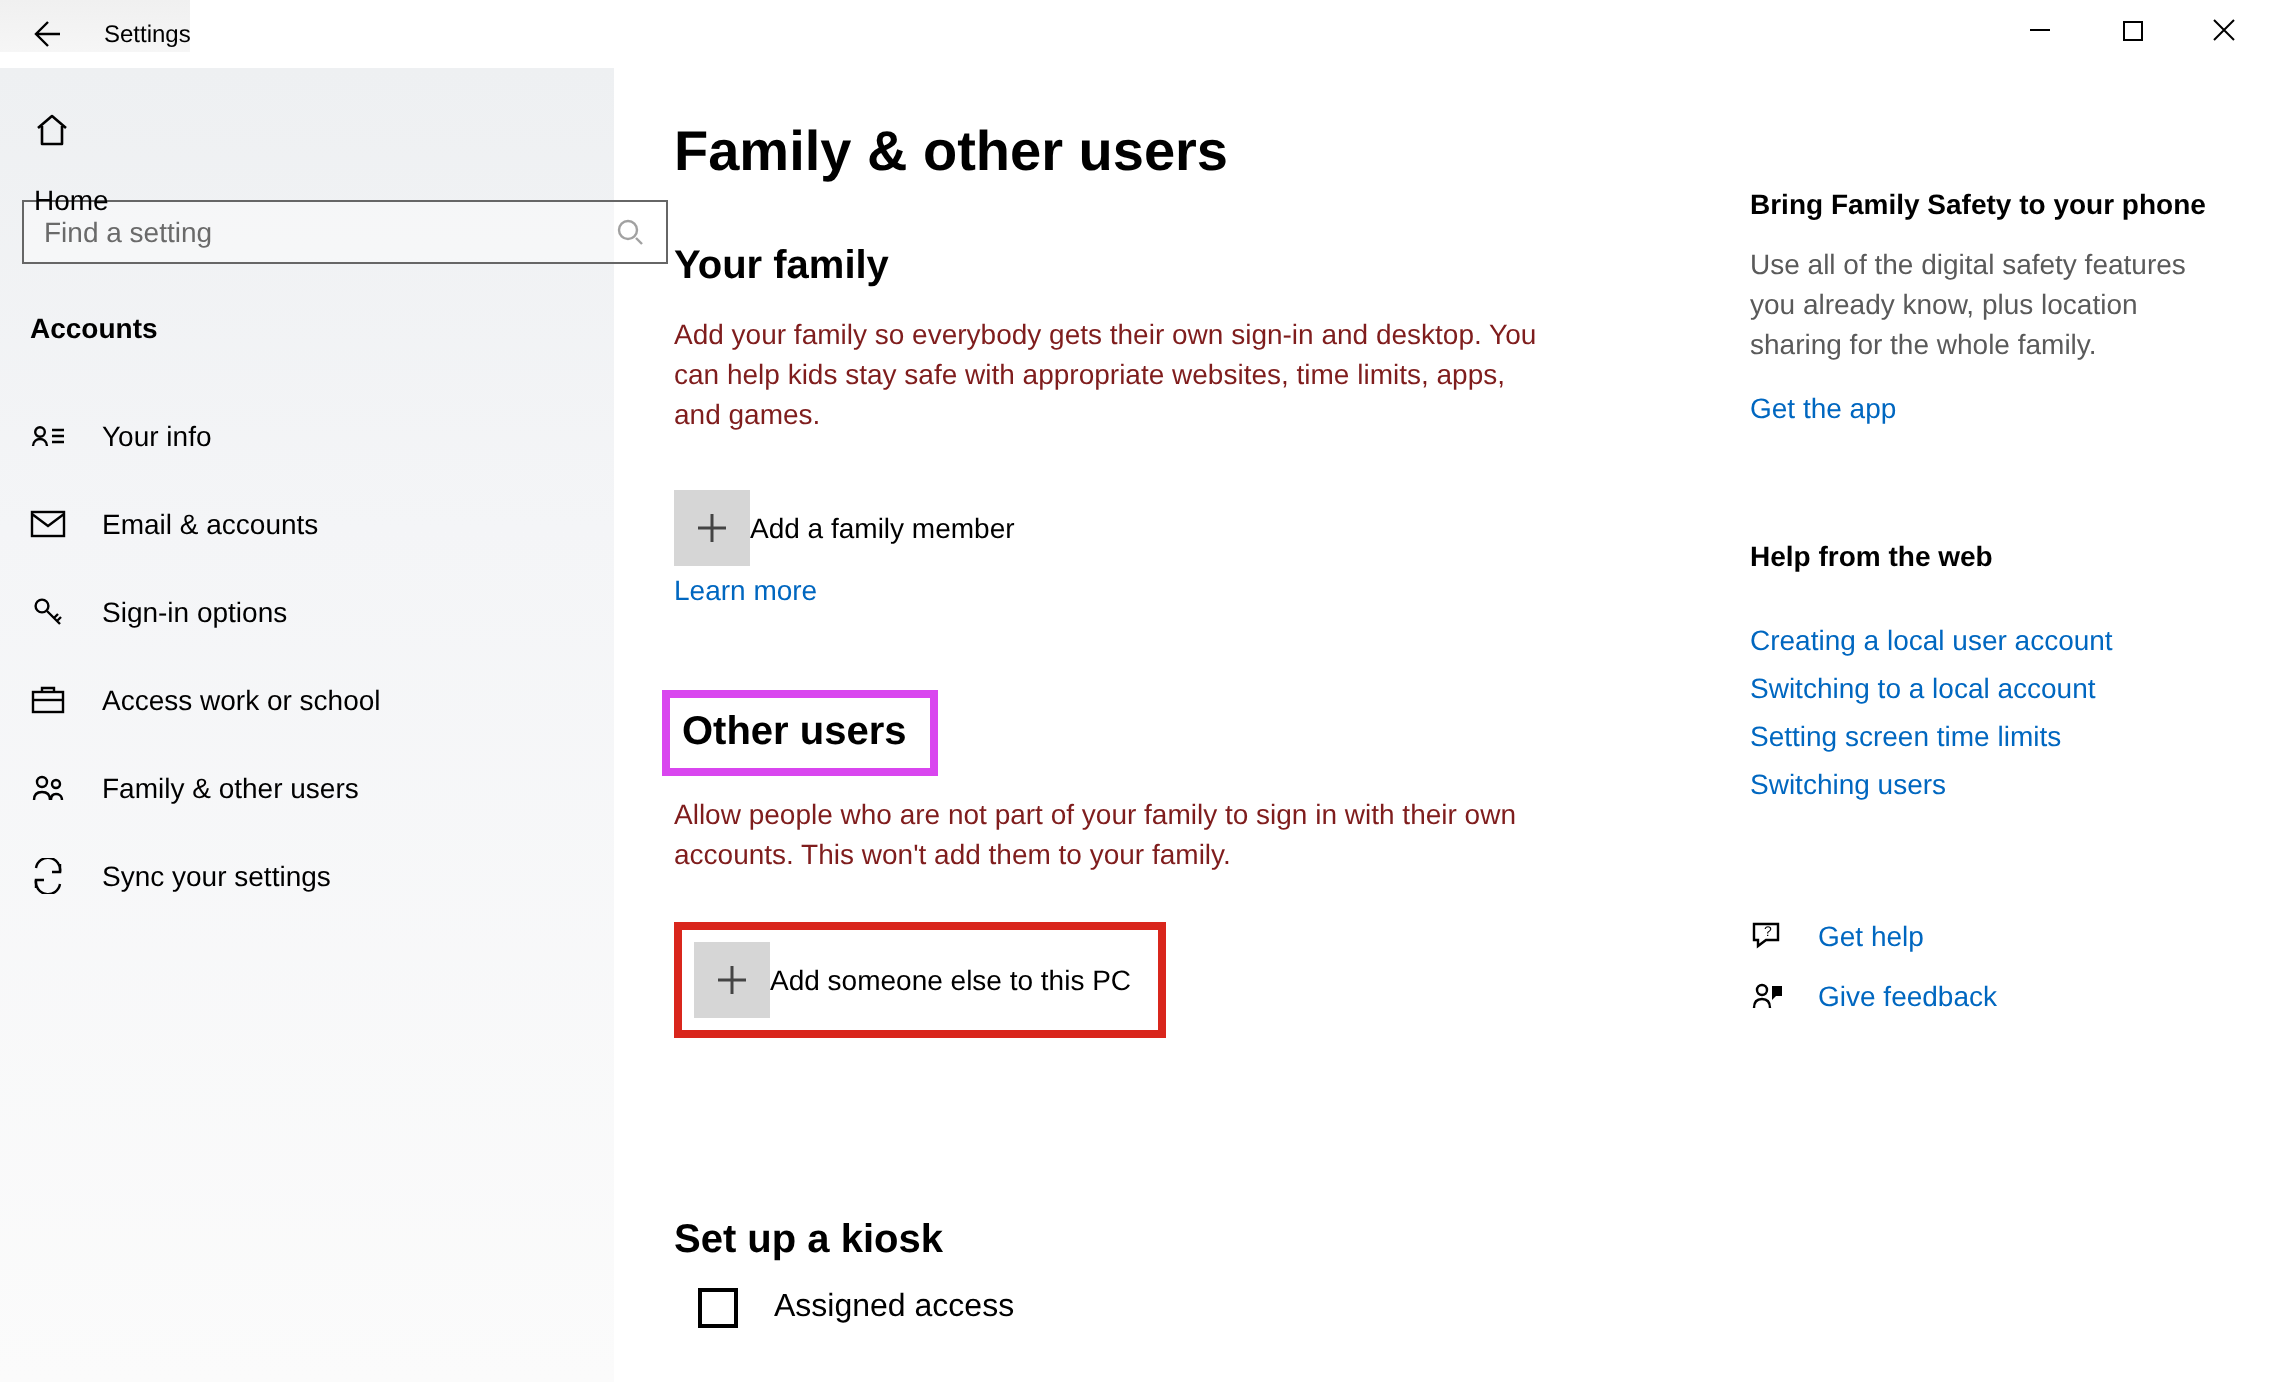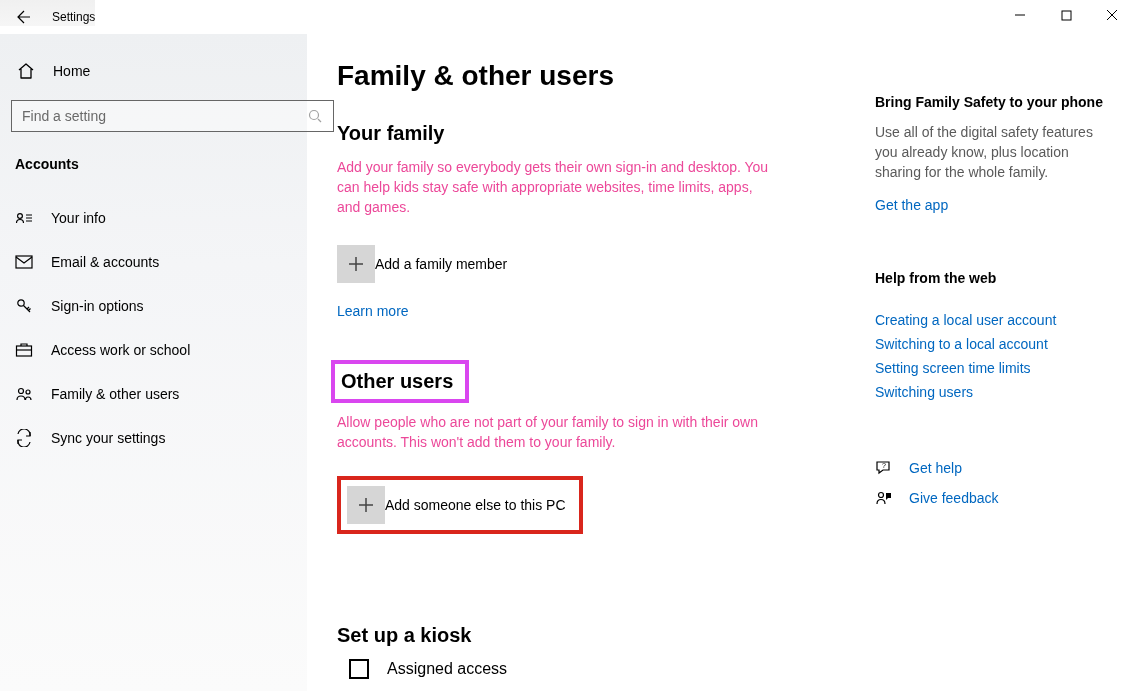--- a/index.html
+++ b/index.html
@@ -13,7 +13,7 @@
   .win-ctrl { width: 46px; height: 30px; display:flex; align-items:center; justify-content:center; }
   .content { display:flex; flex:1; min-height:0; }
   .sidebar { width: 307px; background: linear-gradient(180deg,#eef0f2 0%, #f4f5f7 35%, #fbfbfb 100%); padding-top: 18px; }
-  .home-row { display:flex; align-items:center; gap: 18px; padding: 4px 0 4px 17px; height: 38px; }
+  .home-row { display:flex; align-items:flex-start; gap: 18px; padding: 4px 0 4px 17px; height: 38px; flex-direction: column; }
   .home-label { font-size: 14px; }
   .search-wrap { padding: 10px 13px 0 11px; }
   .search { width: 323px; height: 32px; border: 1px solid #666; background: rgba(255,255,255,0.4); display:flex; align-items:center; padding: 0 10px; }

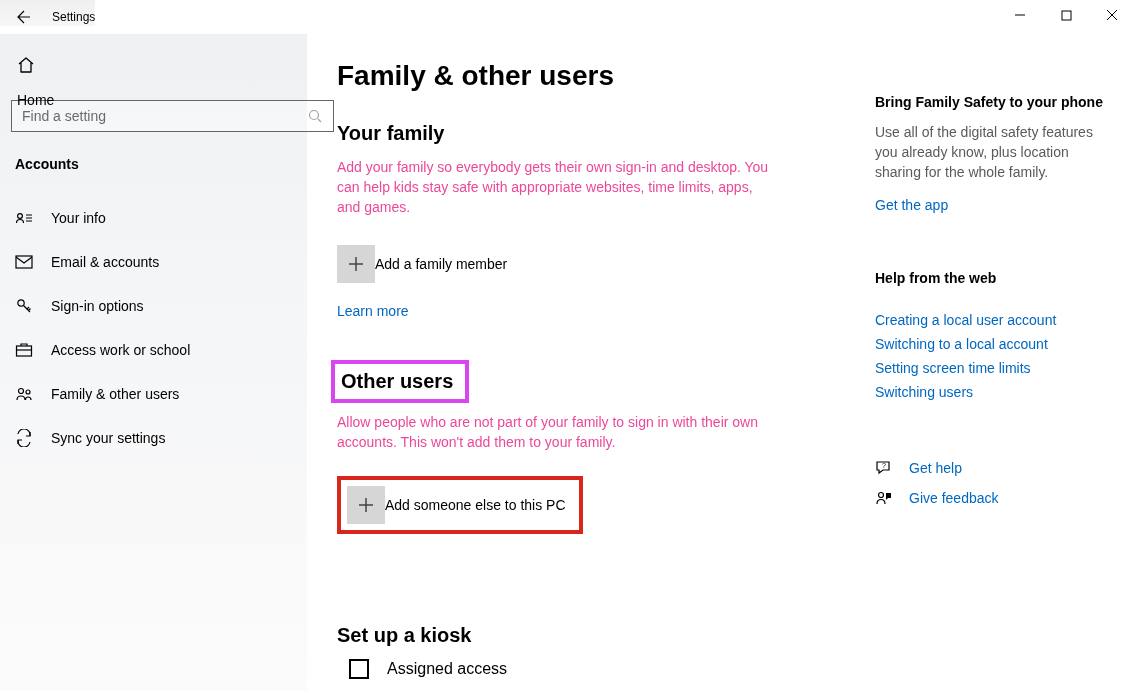--- a/index.html
+++ b/index.html
@@ -29,7 +29,7 @@
   .aside { margin-left: 38px; width: 235px; padding-top: 34px; }
   h1.page-title { font-weight: 600; font-size: 28px; margin-bottom: 30px; }
   h2.subhead { font-weight: 600; font-size: 20px; margin-bottom: 12px; }
-  .body-text { font-size: 14px; color:#ec4899; line-height: 20px; max-width: 440px; }
+  .body-text { font-size: 14px; color:#7f1d1d; line-height: 20px; max-width: 440px; }
   .add-row { display:flex; align-items:center; margin-top: 28px; }
   .plus-box { width: 38px; height: 38px; background:#d6d6d6; display:flex; align-items:center; justify-content:center; }
   .add-label { font-size: 14px; }

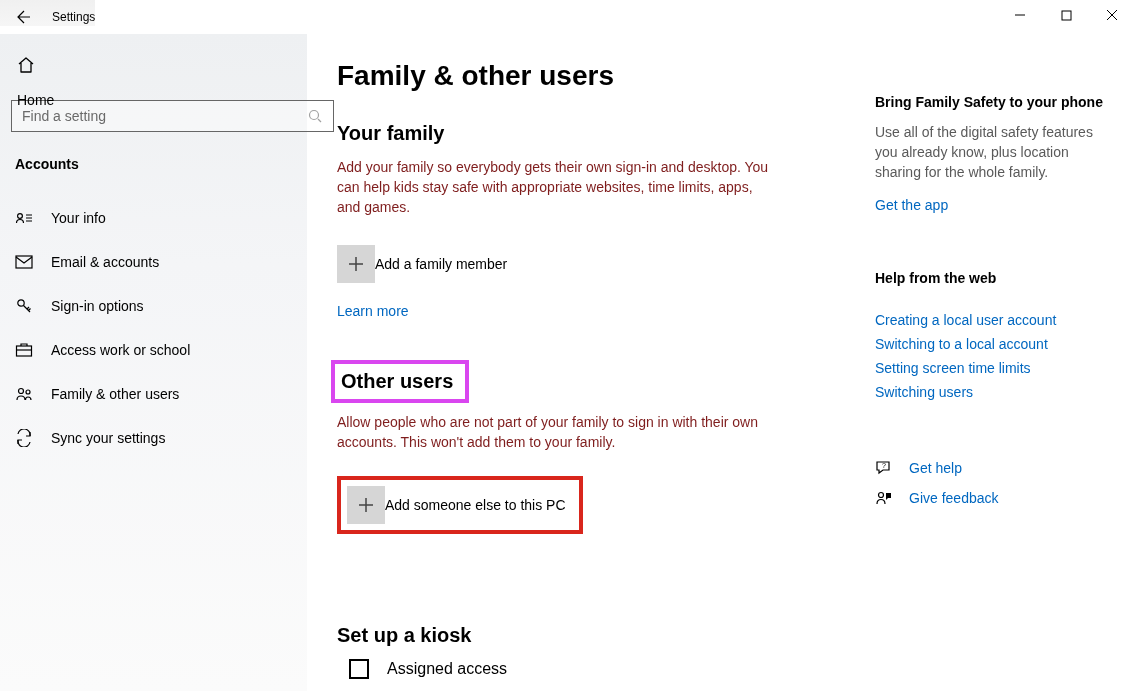--- a/index.html
+++ b/index.html
@@ -34,7 +34,7 @@
   .plus-box { width: 38px; height: 38px; background:#d6d6d6; display:flex; align-items:center; justify-content:center; }
   .add-label { font-size: 14px; }
   .link { color:#0067c0; font-size:14px; display:inline-block; }
-  .learn-more { margin-top: 20px; }
+  .learn-more { margin-top: 4px; }
   .gap-lg { height: 40px; }
   .aside h3 { font-weight:600; font-size:14px; margin-bottom: 12px; }
   .aside .body-text { color:#5a5a5a; font-size:14px; }

